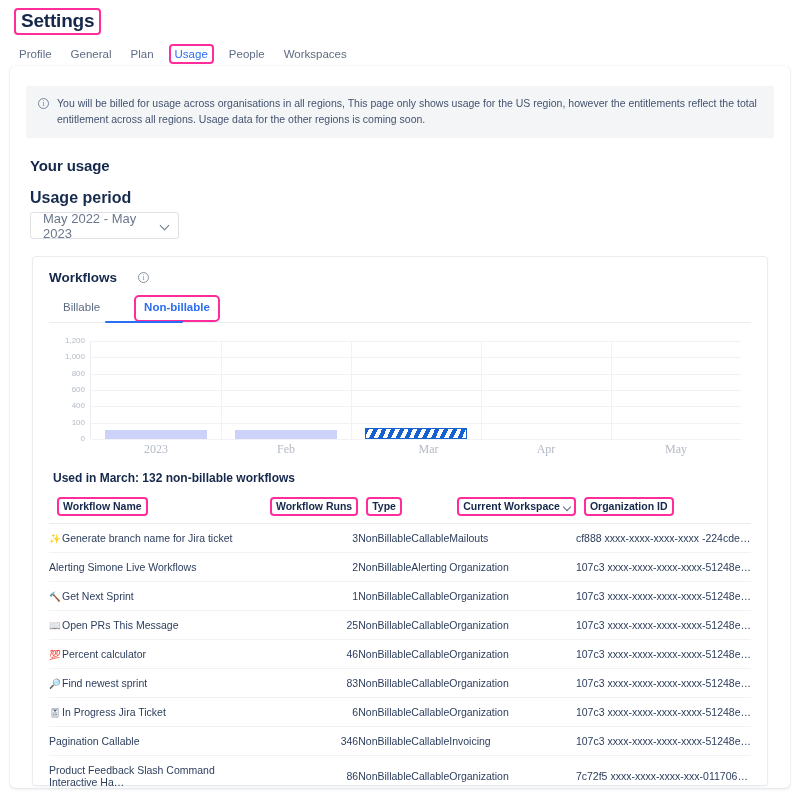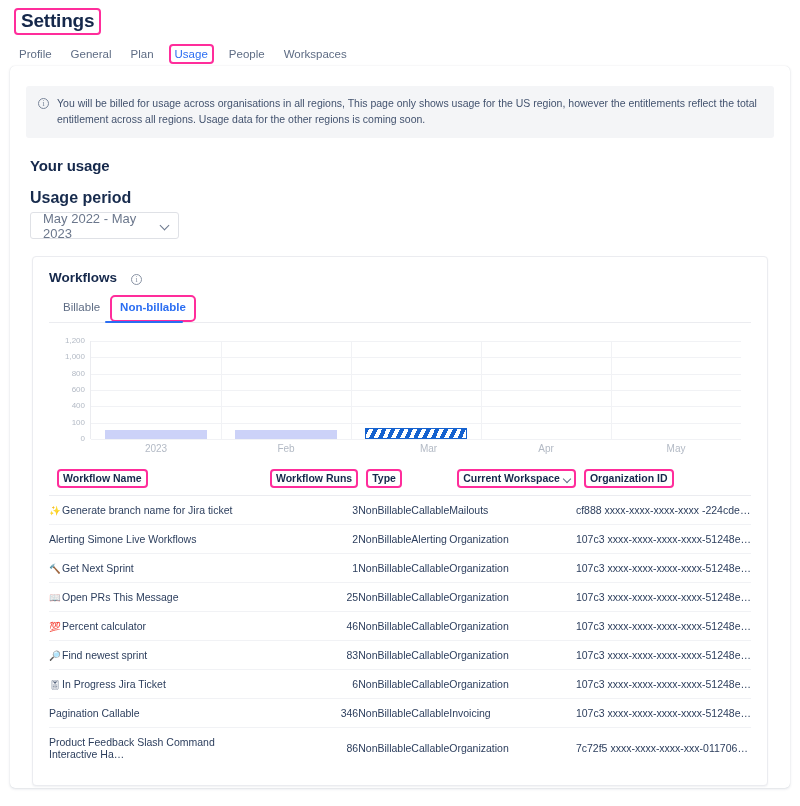--- a/index.html
+++ b/index.html
@@ -95,7 +95,7 @@
     height: 530px;
   }
   .wf-pad { padding: 13px 16px 0 16px; }
-  .wf-title-row { display: flex; align-items: flex-end; gap: 14px; }
+  .wf-title-row { display: flex; align-items: center; gap: 21px; }
   .wf-title { font-size: 13.5px; font-weight: 700; color: #15284b; }
   .info-i {
     width: 11px; height: 11px; border: 1px solid #8993a4; border-radius: 50%;

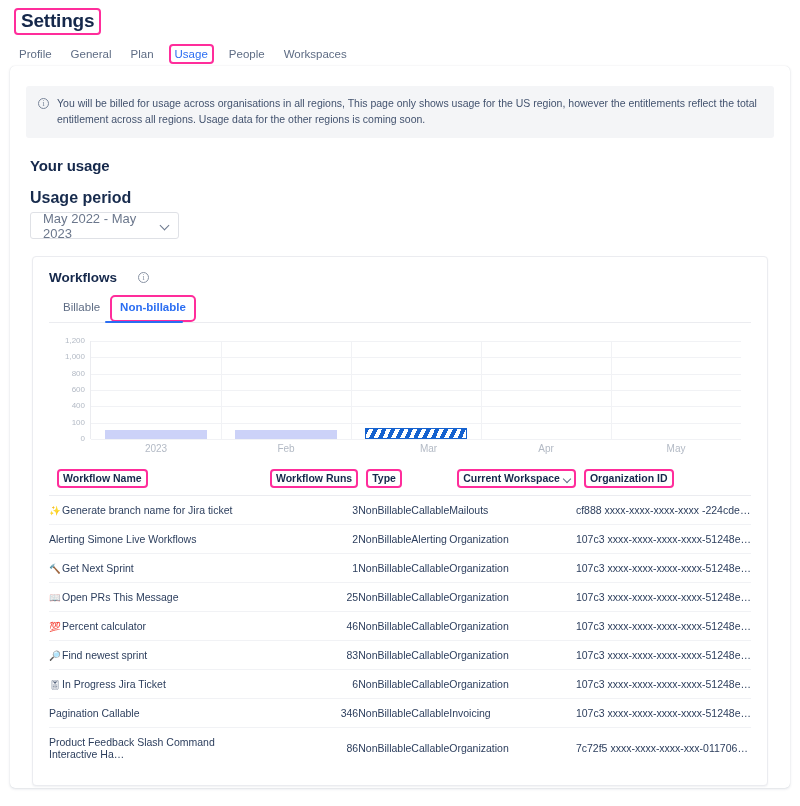--- a/index.html
+++ b/index.html
@@ -104,7 +104,7 @@
   }
 
   .tabs {
-    display: flex; align-items: flex-end; 
+    display: flex; align-items: flex-end; gap: 8px;
     margin-top: 10px; border-bottom: 1px solid #ebecf0;
     position: relative; padding-left: 4px;
   }

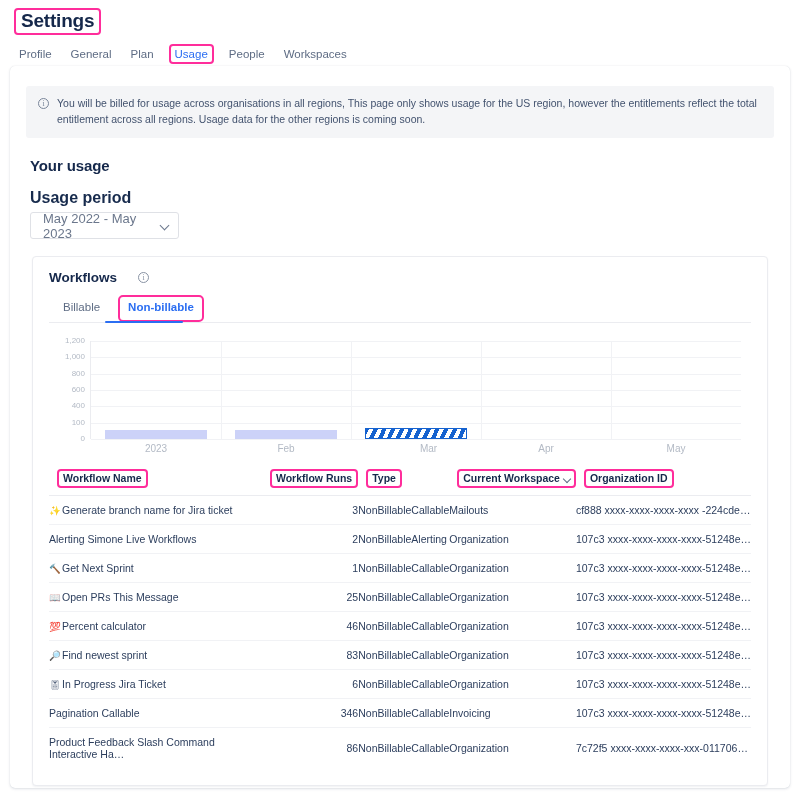--- a/index.html
+++ b/index.html
@@ -113,7 +113,7 @@
     padding: 4px 8px 7px 8px;
     border: 2px solid transparent; border-radius: 5px;
   }
-  .tab.active { color: #2b6ef2; font-weight: 700; }
+  .tab.active { color: #2b6ef2; font-weight: 700; margin-left: 16px; }
   .tab.boxed { border-color: #ff2d9b; }
   .tab-underline {
     position: absolute; left: 56px; bottom: -1px;

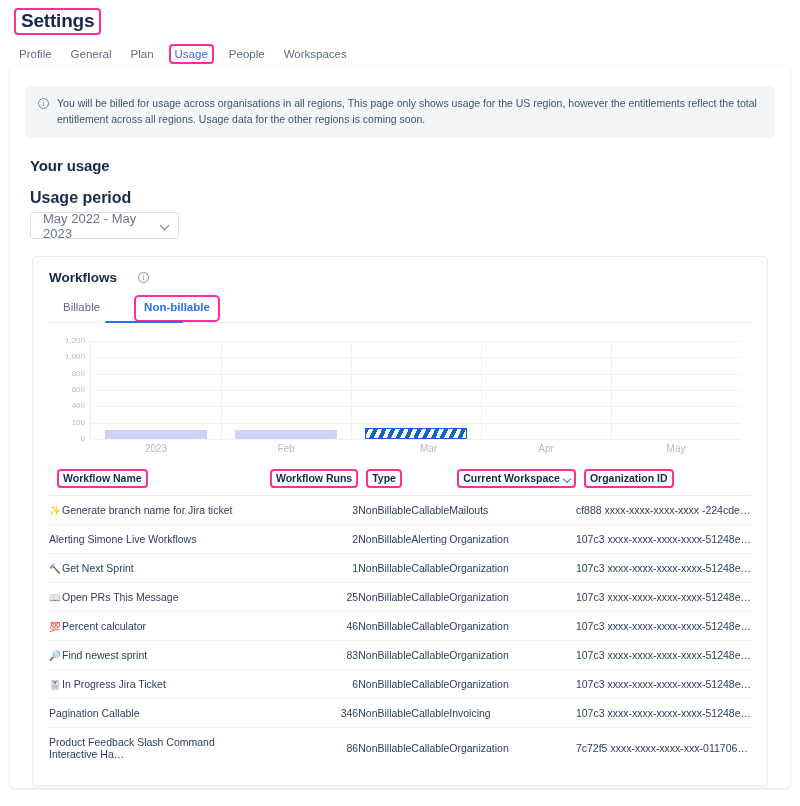--- a/index.html
+++ b/index.html
@@ -137,8 +137,8 @@
   }
   .xtick {
     position: absolute; top: calc(100% + 6px);
-    font-size: 10px; color: #b3bac5; line-height: 8px;
-    transform: translateX(-50%); white-space: nowrap;
+    font-size: 12px; color: #b3bac5; line-height: 8px;
+    transform: translateX(-50%); white-space: nowrap; font-family: Liberation Serif, serif;
   }
   .bar {
     position: absolute; bottom: 0;

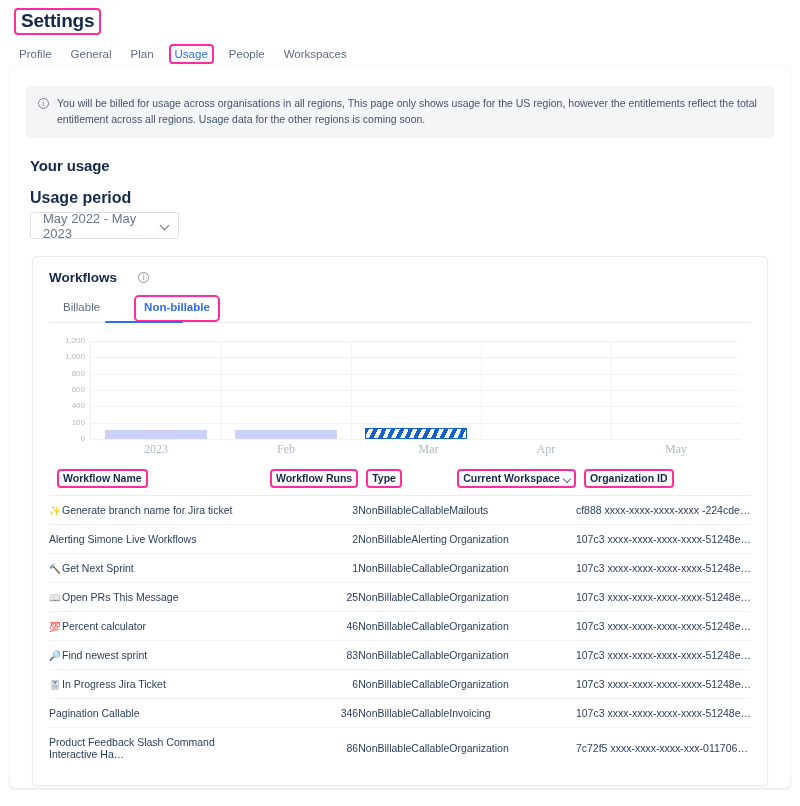--- a/index.html
+++ b/index.html
@@ -270,6 +270,7 @@
             </div>
         </div>
 
+        <div class="used-in">Used in March: 132 non-billable workflows</div>
 
         <table class="wf-table">
           <thead>

